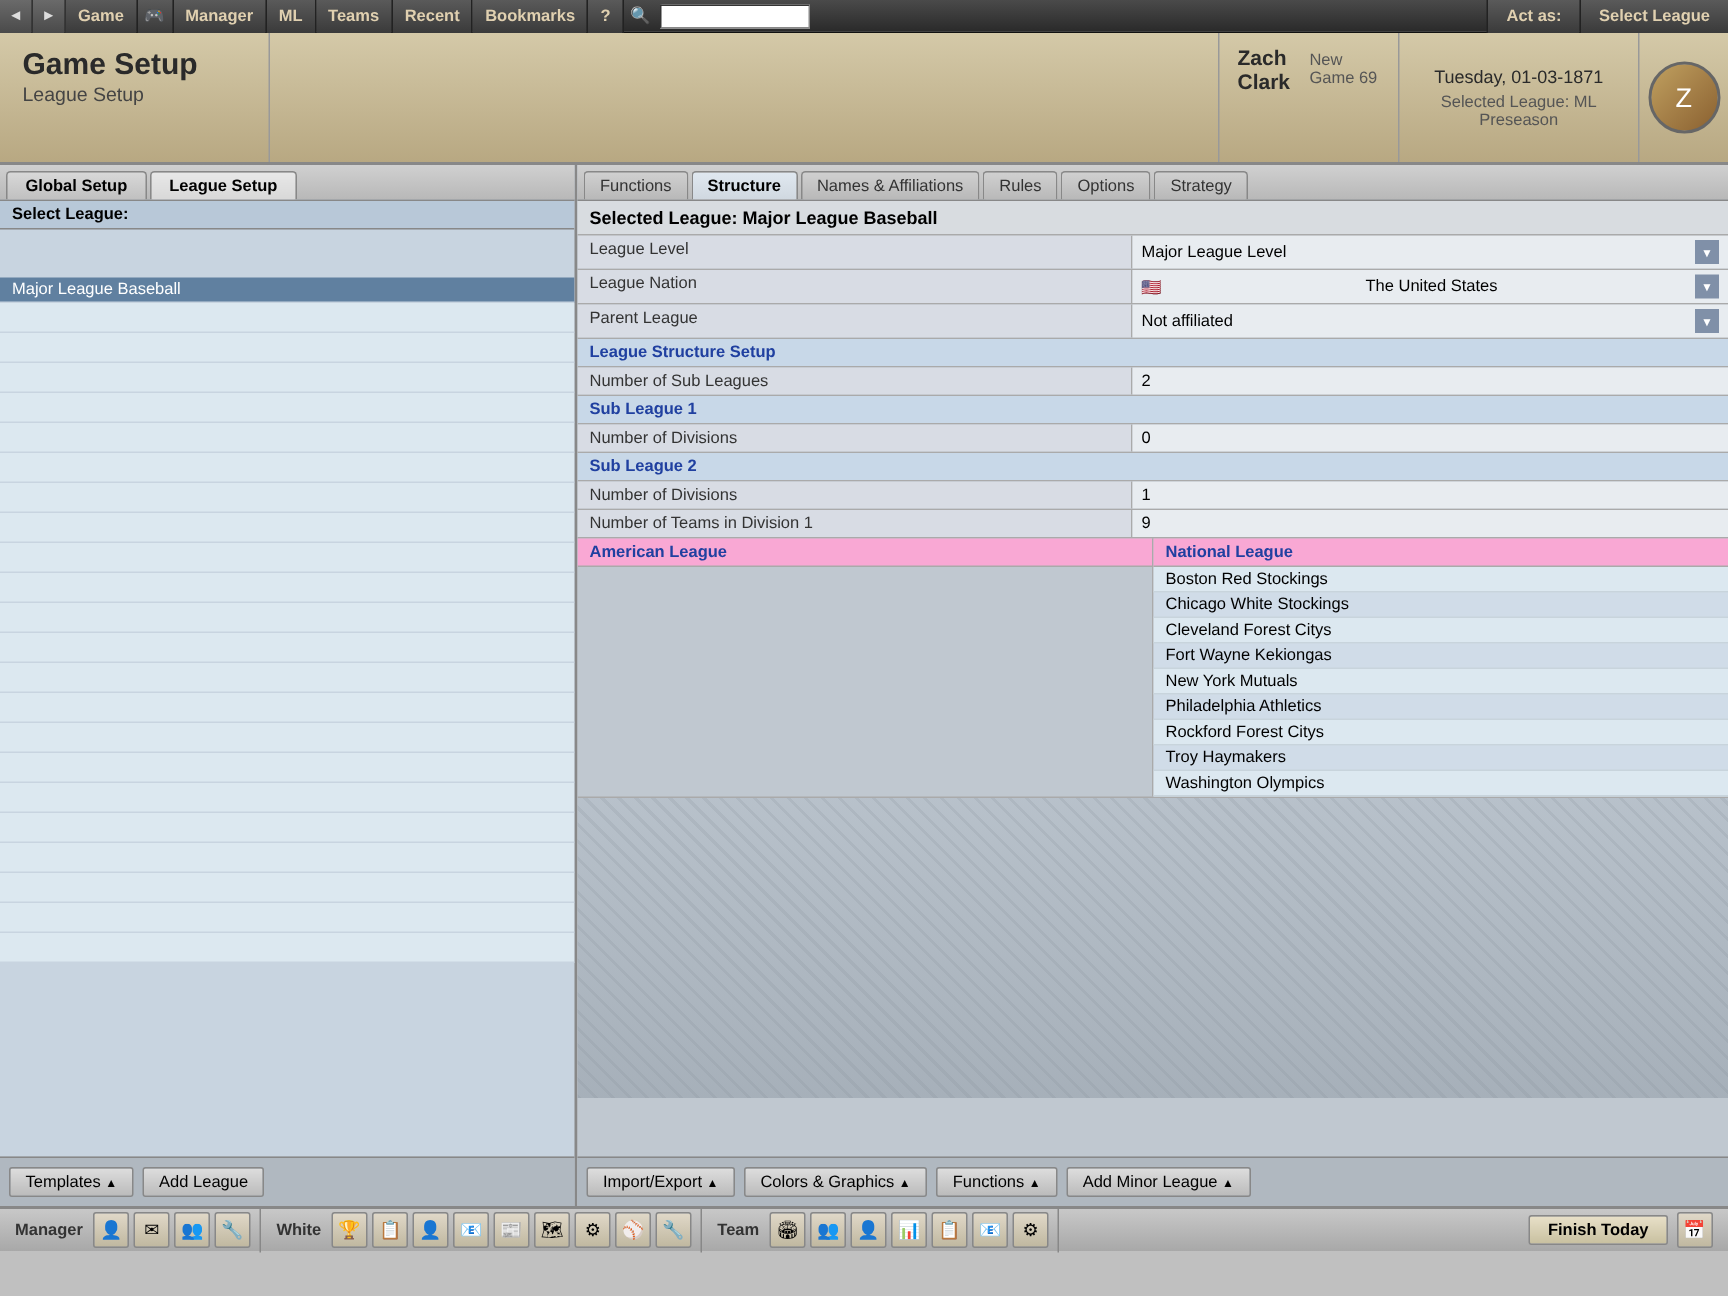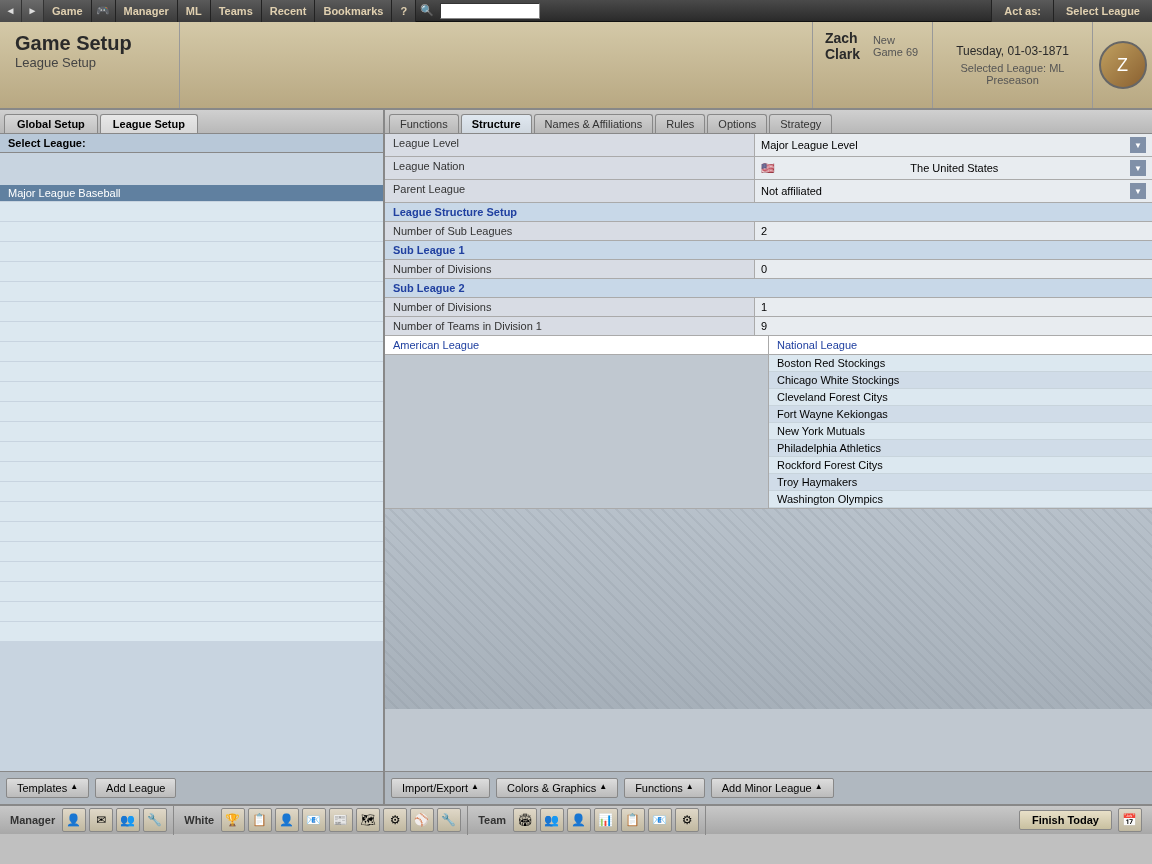--- a/index.html
+++ b/index.html
@@ -349,6 +349,7 @@
       <div class="right-tab">Options</div>
       <div class="right-tab">Strategy</div>
     </div>
+    <div id="selected-league-header">Selected League: Major League Baseball</div>
 
     <div id="league-content">
 

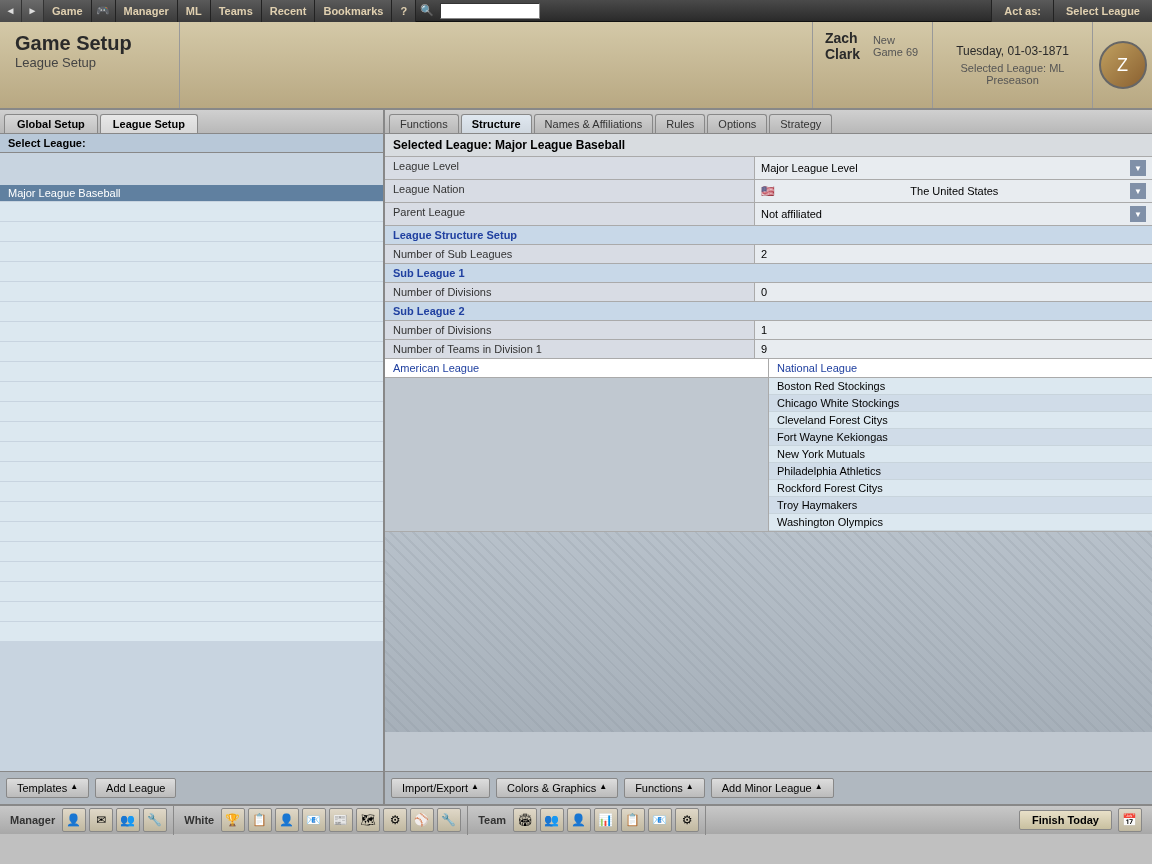--- a/index.html
+++ b/index.html
@@ -182,8 +182,8 @@
     }
     .league-col:last-child { border-right: none; }
     .league-col-header {
-      padding: 3px 8px; font-weight: normal; color: #2040a0;
-      background: #ffffff; border-bottom: 1px solid #aaa;
+      padding: 3px 8px; font-weight: bold; color: #2040a0;
+      background: #f9a8d4; border-bottom: 1px solid #aaa;
     }
     .league-col-item {
       padding: 2px 8px; border-bottom: 1px solid #c8d4dc;

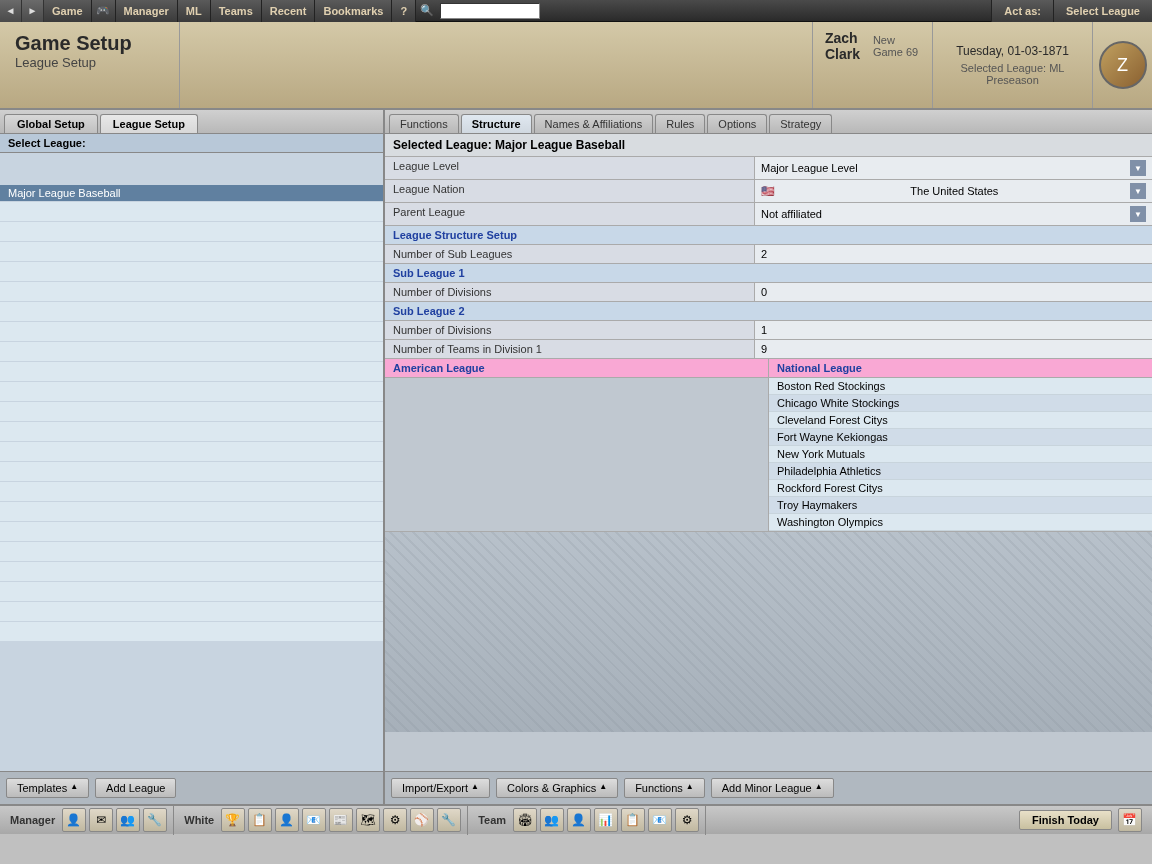--- a/index.html
+++ b/index.html
@@ -238,7 +238,7 @@
       padding: 3px 10px; font-size: 11px;
       background: linear-gradient(to bottom, #ddd, #bbb);
       border: 1px solid #888; border-radius: 2px; cursor: pointer;
-      display: flex; gap: 3px;
+      display: flex; align-items: center; gap: 3px;
     }
     .panel-btn .arrow { font-size: 8px; }
 

